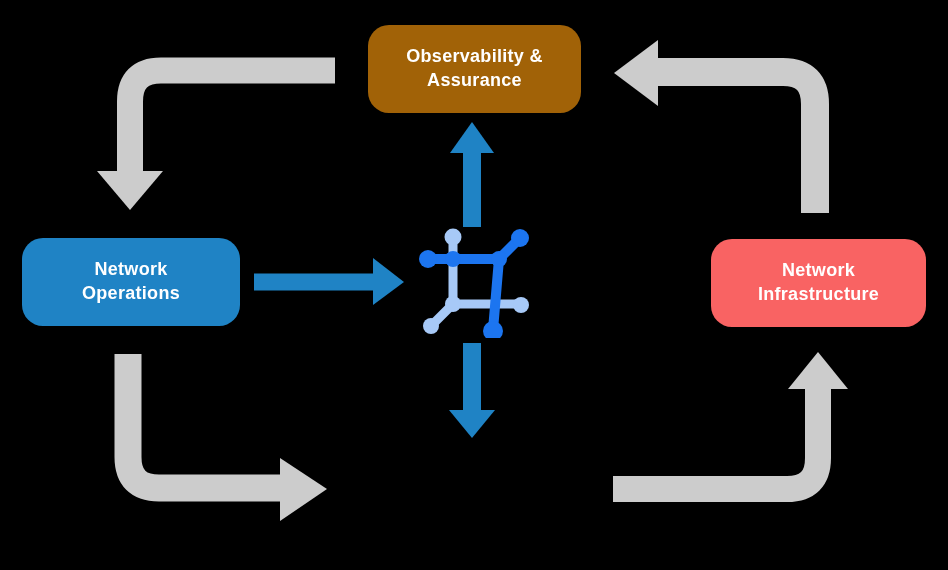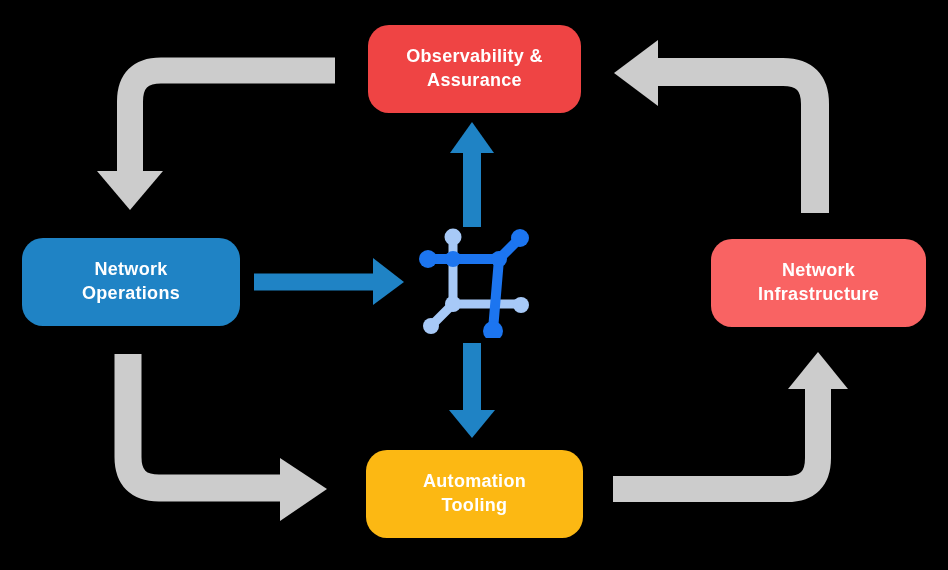--- a/index.html
+++ b/index.html
@@ -98,7 +98,7 @@
     </g>
   </svg>
 
-  <div class="node node-observability" data-bind-style="backgroundColor:diagram.nodes.0.color" style="background-color: #ef4444;">
+  <div class="node node-observability" data-bind-style="backgroundColor:diagram.nodes.0.color" style="background-color: #a16207;">
     <span class="node-label" data-bind="diagram.nodes.0.label">Observability &amp;
 Assurance</span>
   </div>

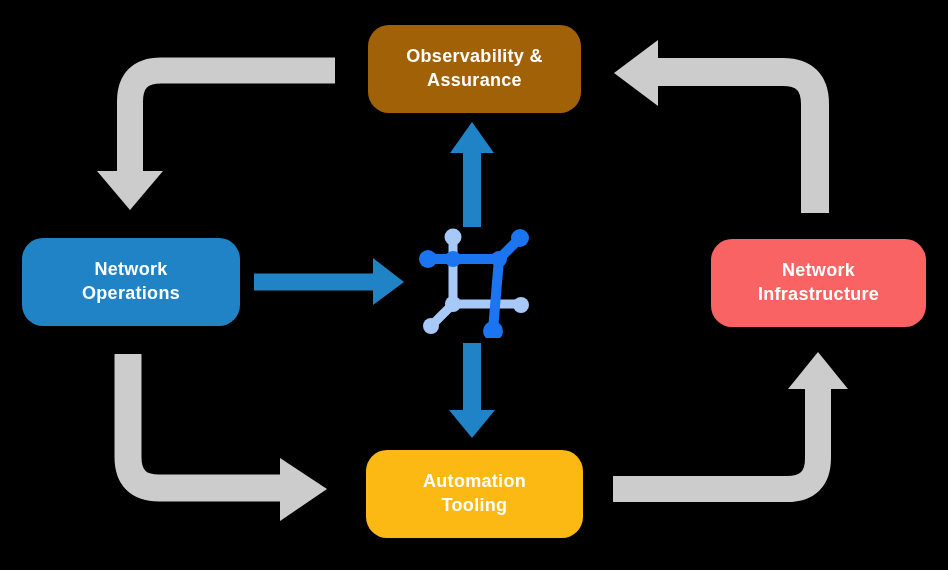--- a/index.html
+++ b/index.html
@@ -113,10 +113,6 @@
 Infrastructure</span>
   </div>
 
-  <div class="node node-automation" data-bind-style="backgroundColor:diagram.nodes.3.color" style="background-color: rgb(252, 184, 19);">
-    <span class="node-label" data-bind="diagram.nodes.3.label">Automation
-Tooling</span>
-  </div>
 
   <svg class="center-icon" viewBox="418 226 120 112" xmlns="http://www.w3.org/2000/svg">
     <g data-bind-style="color:diagram.center_icon.light_color" style="color: rgb(167, 201, 247);">

